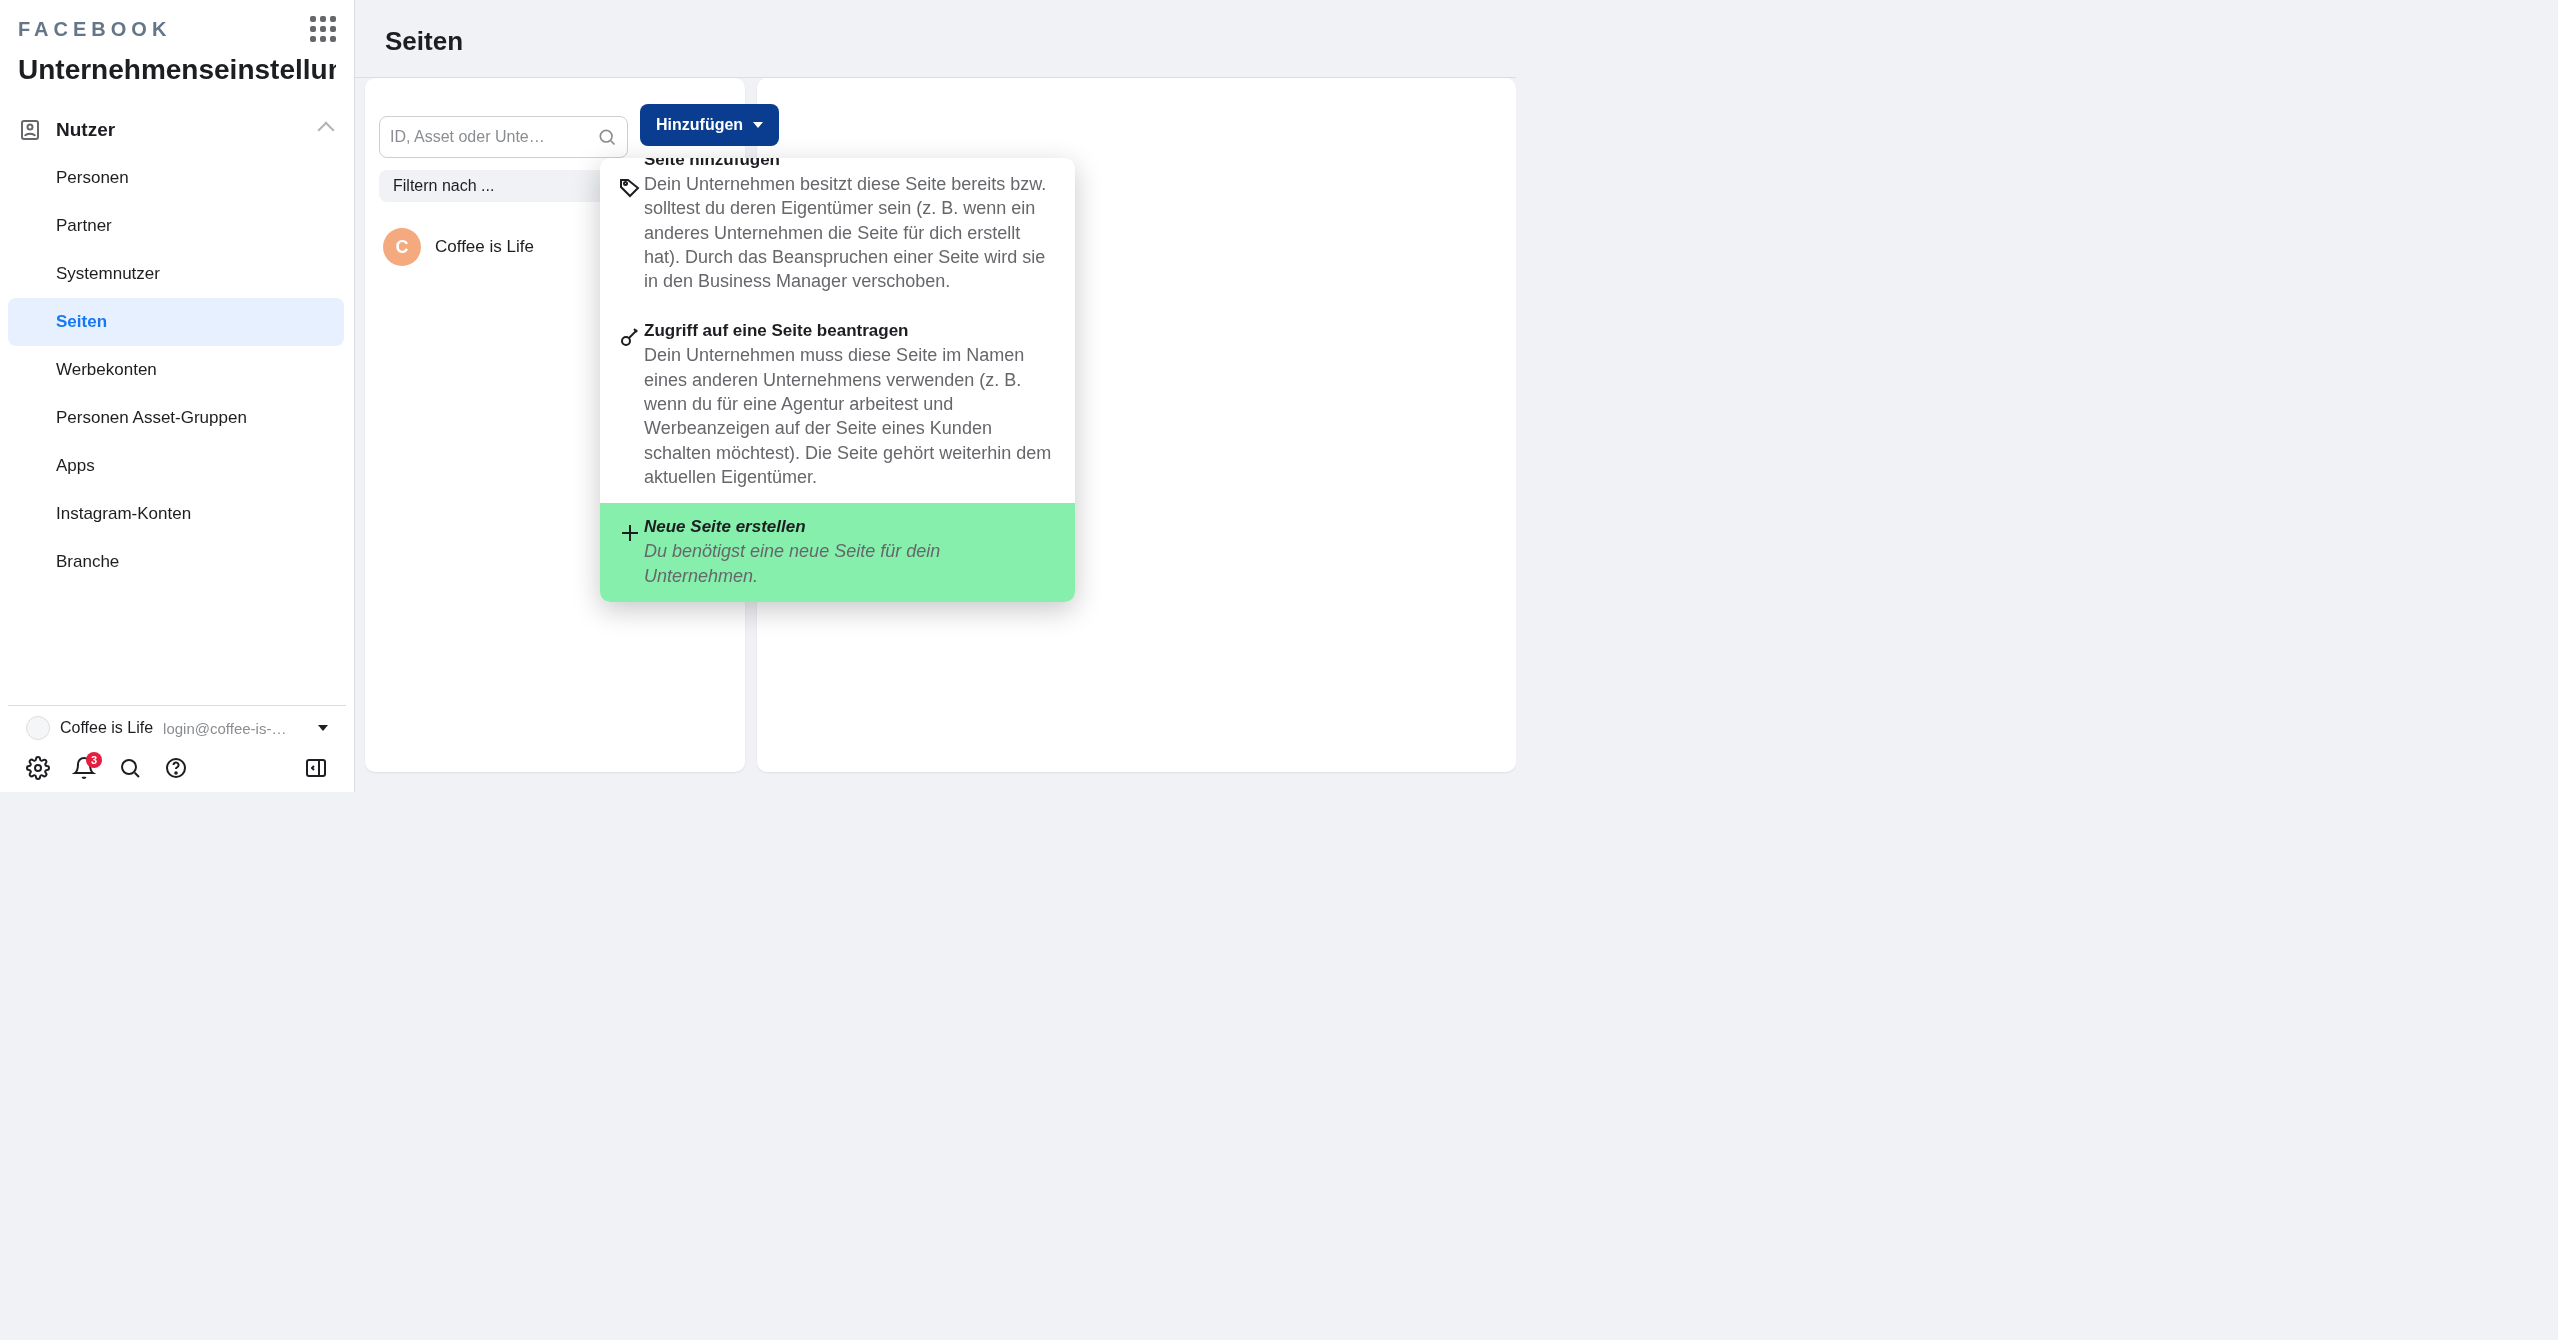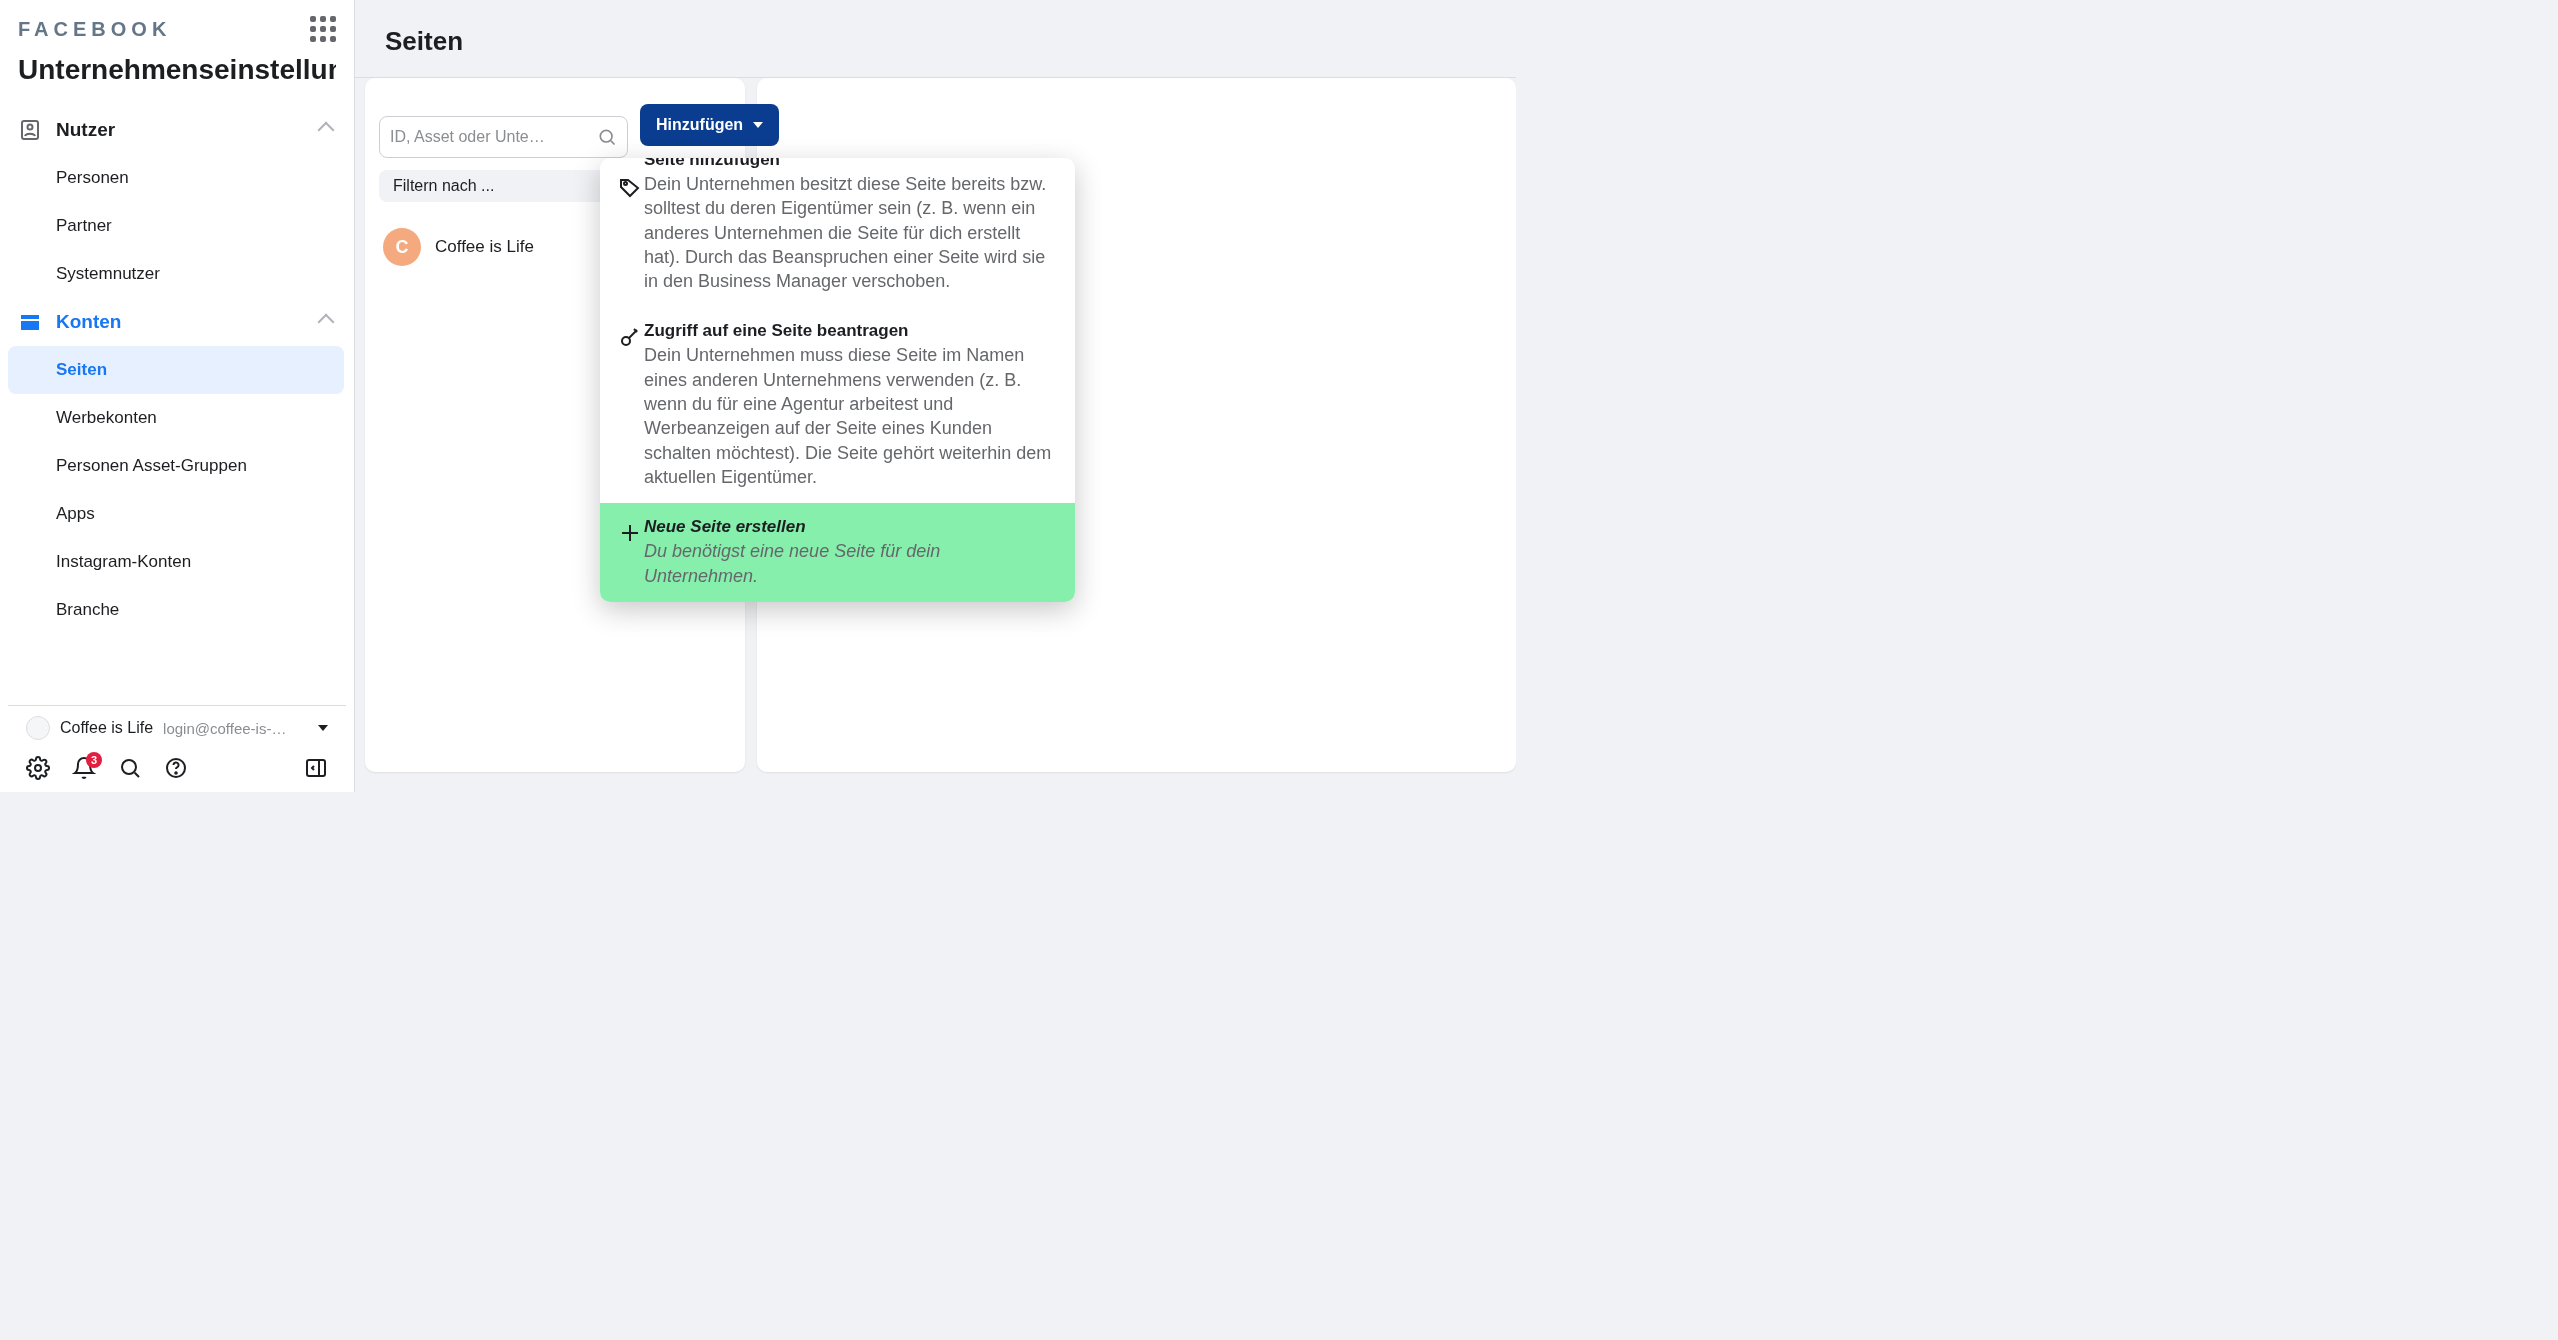--- a/index.html
+++ b/index.html
@@ -348,16 +348,6 @@
         <div class="subitem">Systemnutzer</div>
       </div>
 
-      <div class="group-header active">
-        <span class="icon-box">
-          <svg viewBox="0 0 24 24" width="24" height="24" fill="currentColor">
-              <rect x="3" y="5" width="18" height="4"></rect>
-              <rect x="3" y="11" width="18" height="9"></rect>
-            </svg>
-        </span>
-        <span class="gh-label">Konten</span>
-        <span class="chev"></span>
-      </div>
       <div class="subitems">
         <div class="subitem active">Seiten</div>
         <div class="subitem">Werbekonten</div>

